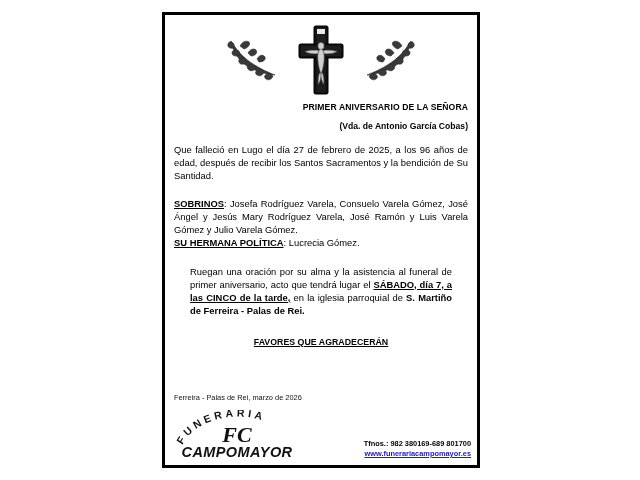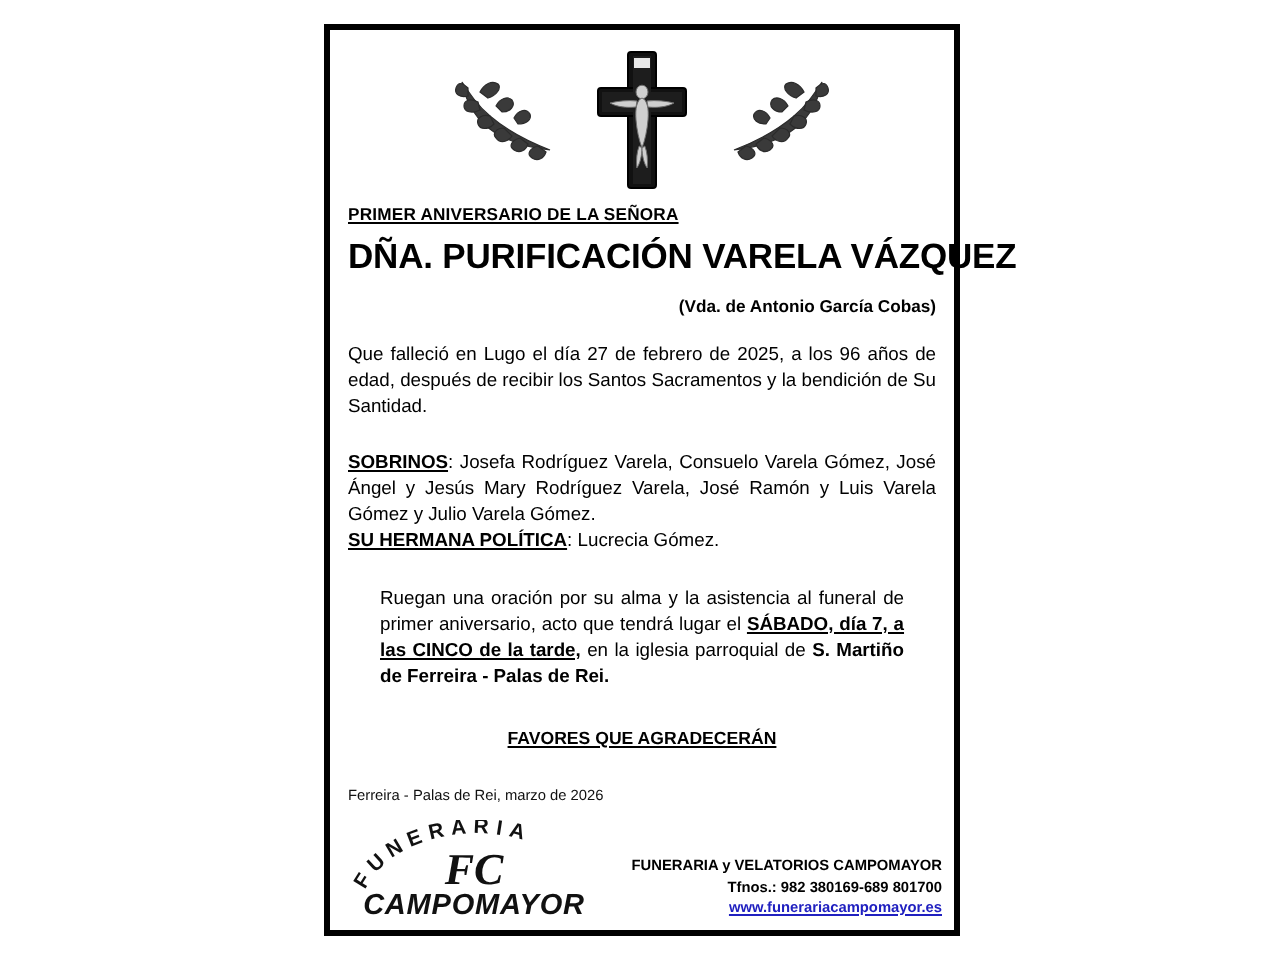--- a/index.html
+++ b/index.html
@@ -53,11 +53,10 @@
 
   
   .anniversary-line {
-    text-align: left;
+    text-align: right;
     font-size: 8.6px;
     font-weight: bold;
     letter-spacing: 0.1px;
-    text-decoration: underline;
     margin-top: 3px;
   }
   .deceased-name {

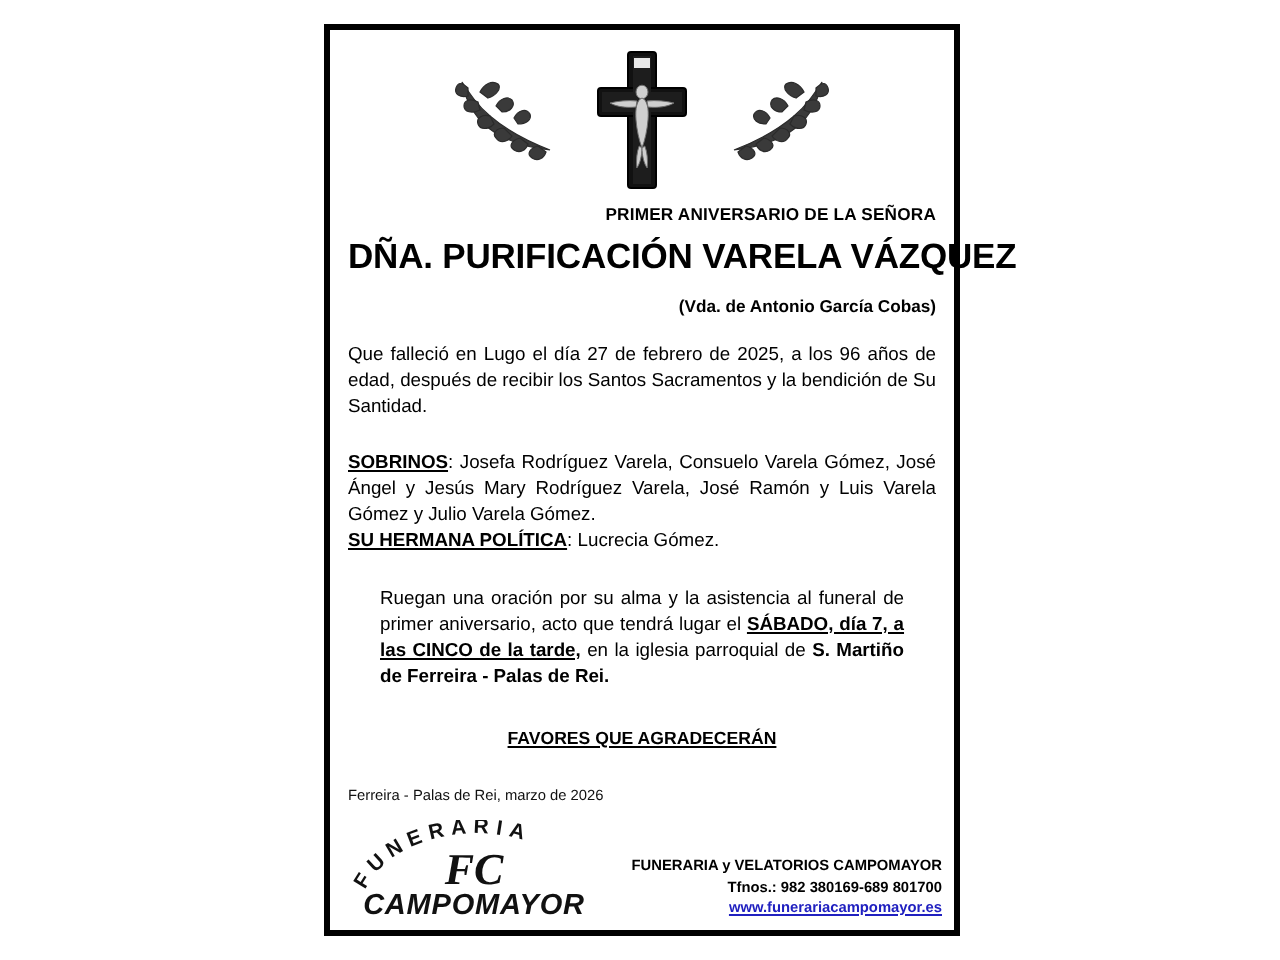--- a/index.html
+++ b/index.html
@@ -230,7 +230,6 @@
 
       <div class="anniversary-line">PRIMER ANIVERSARIO DE LA SEÑORA</div>
 
-      <div class="deceased-name">DÑA.  PURIFICACIÓN VARELA VÁZQUEZ</div>
 
       <div class="widow-line">(Vda. de Antonio García Cobas)</div>
 

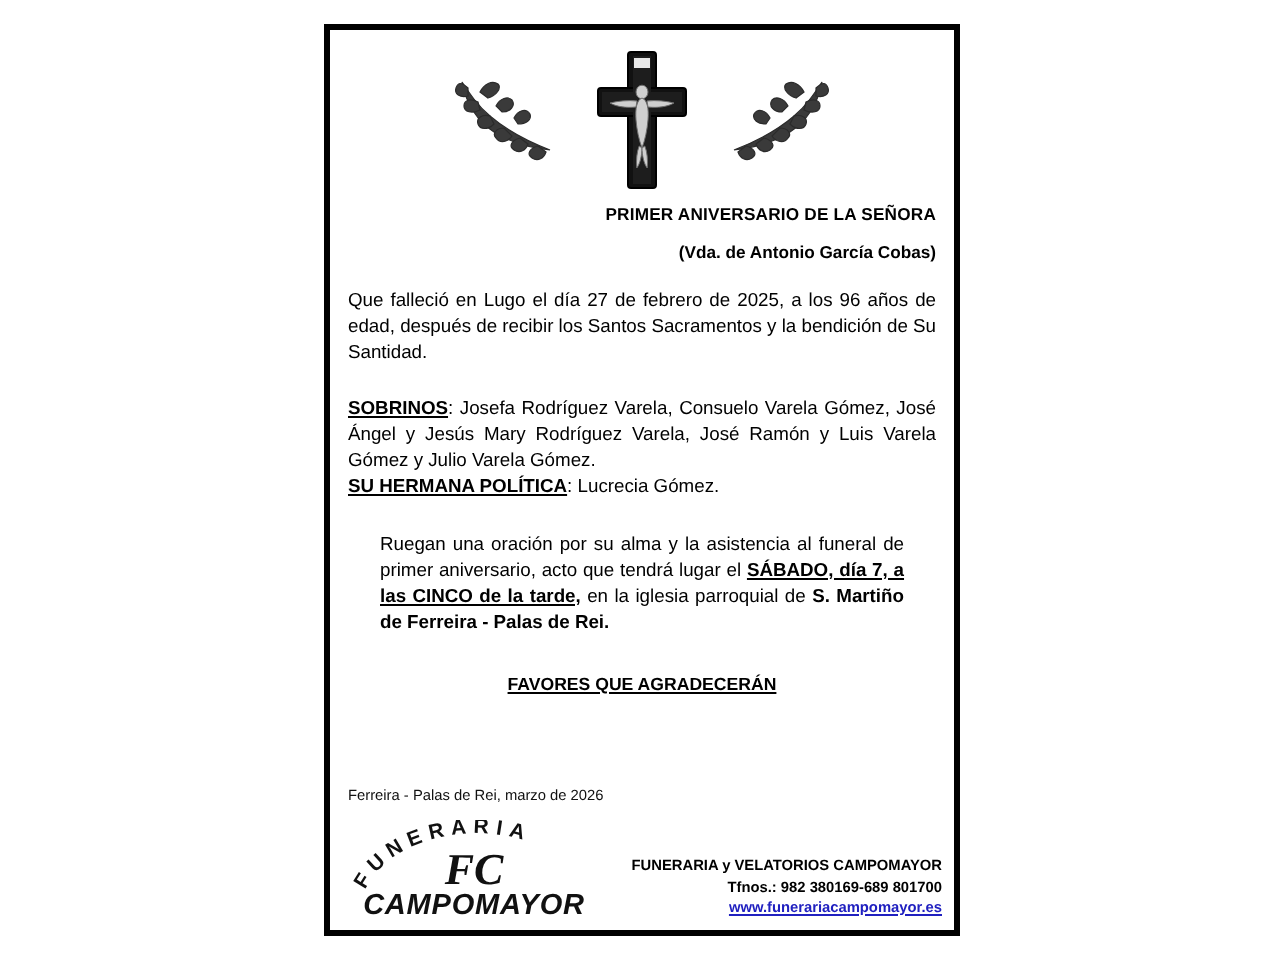--- a/index.html
+++ b/index.html
@@ -260,7 +260,6 @@
           </svg>
         </div>
         <div class="company-block">
-          <div>FUNERARIA y VELATORIOS CAMPOMAYOR</div>
           <div>Tfnos.: 982 380169-689 801700</div>
           <a class="company-url" href="#">www.funerariacampomayor.es</a>
         </div>

